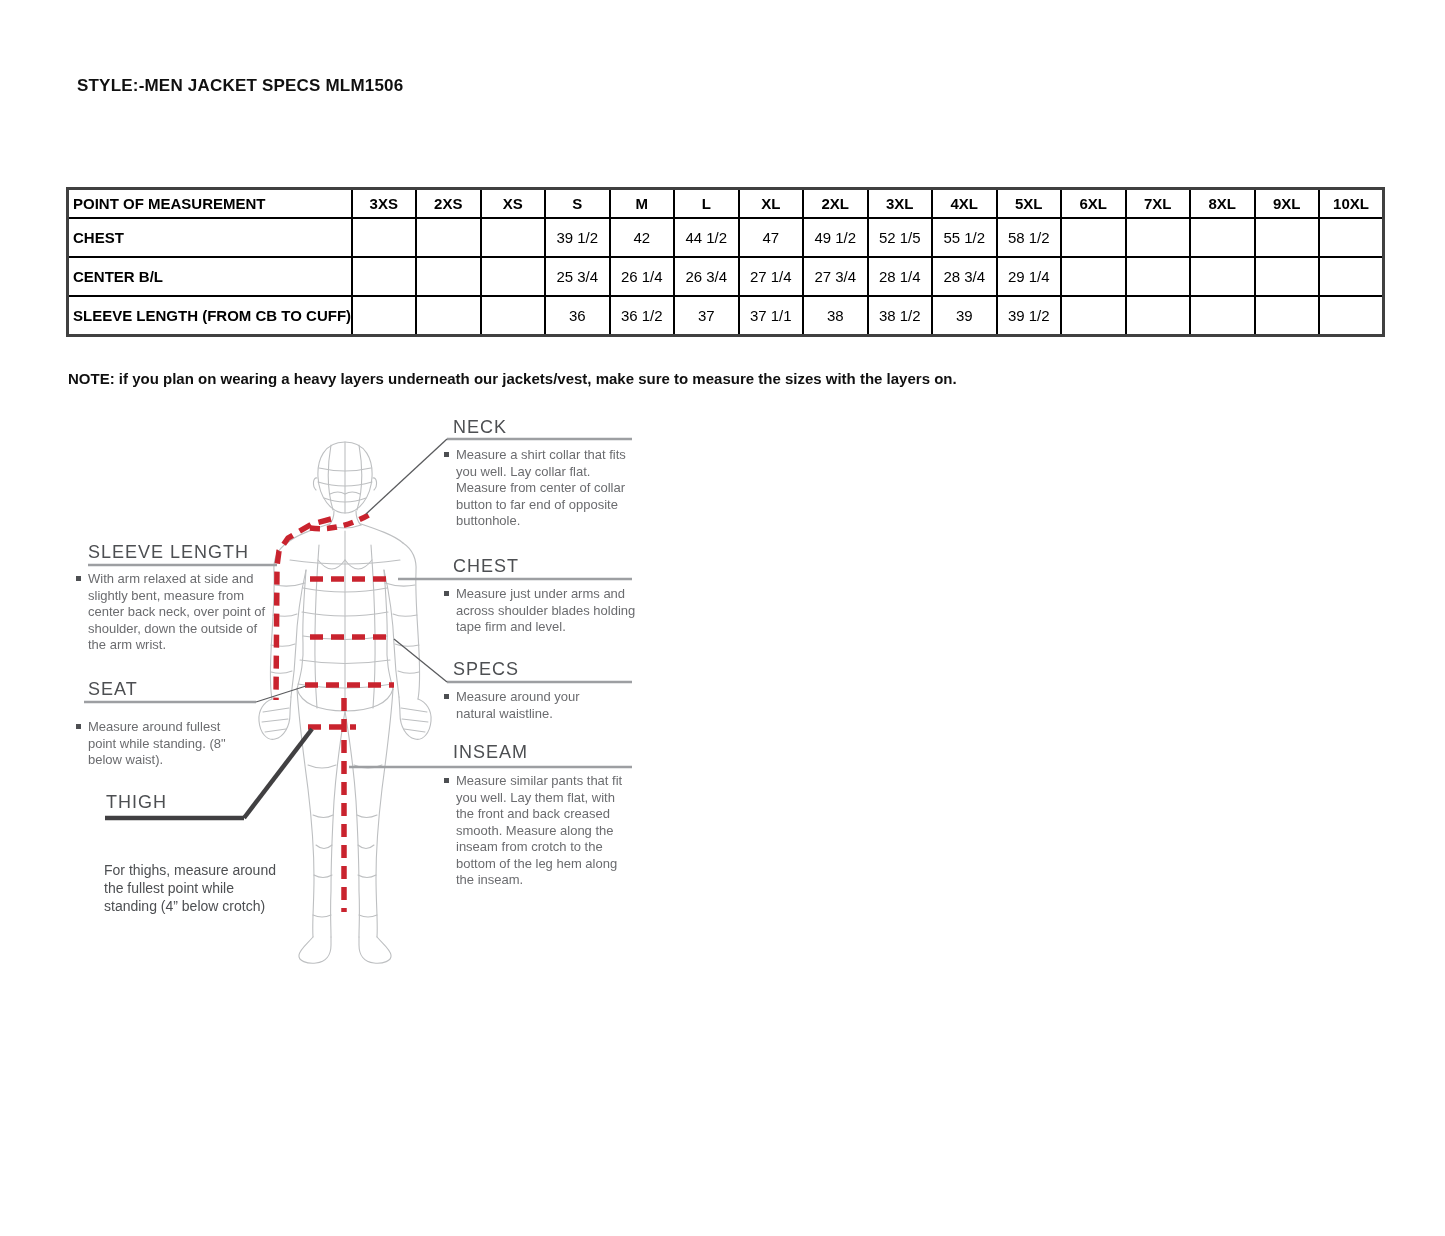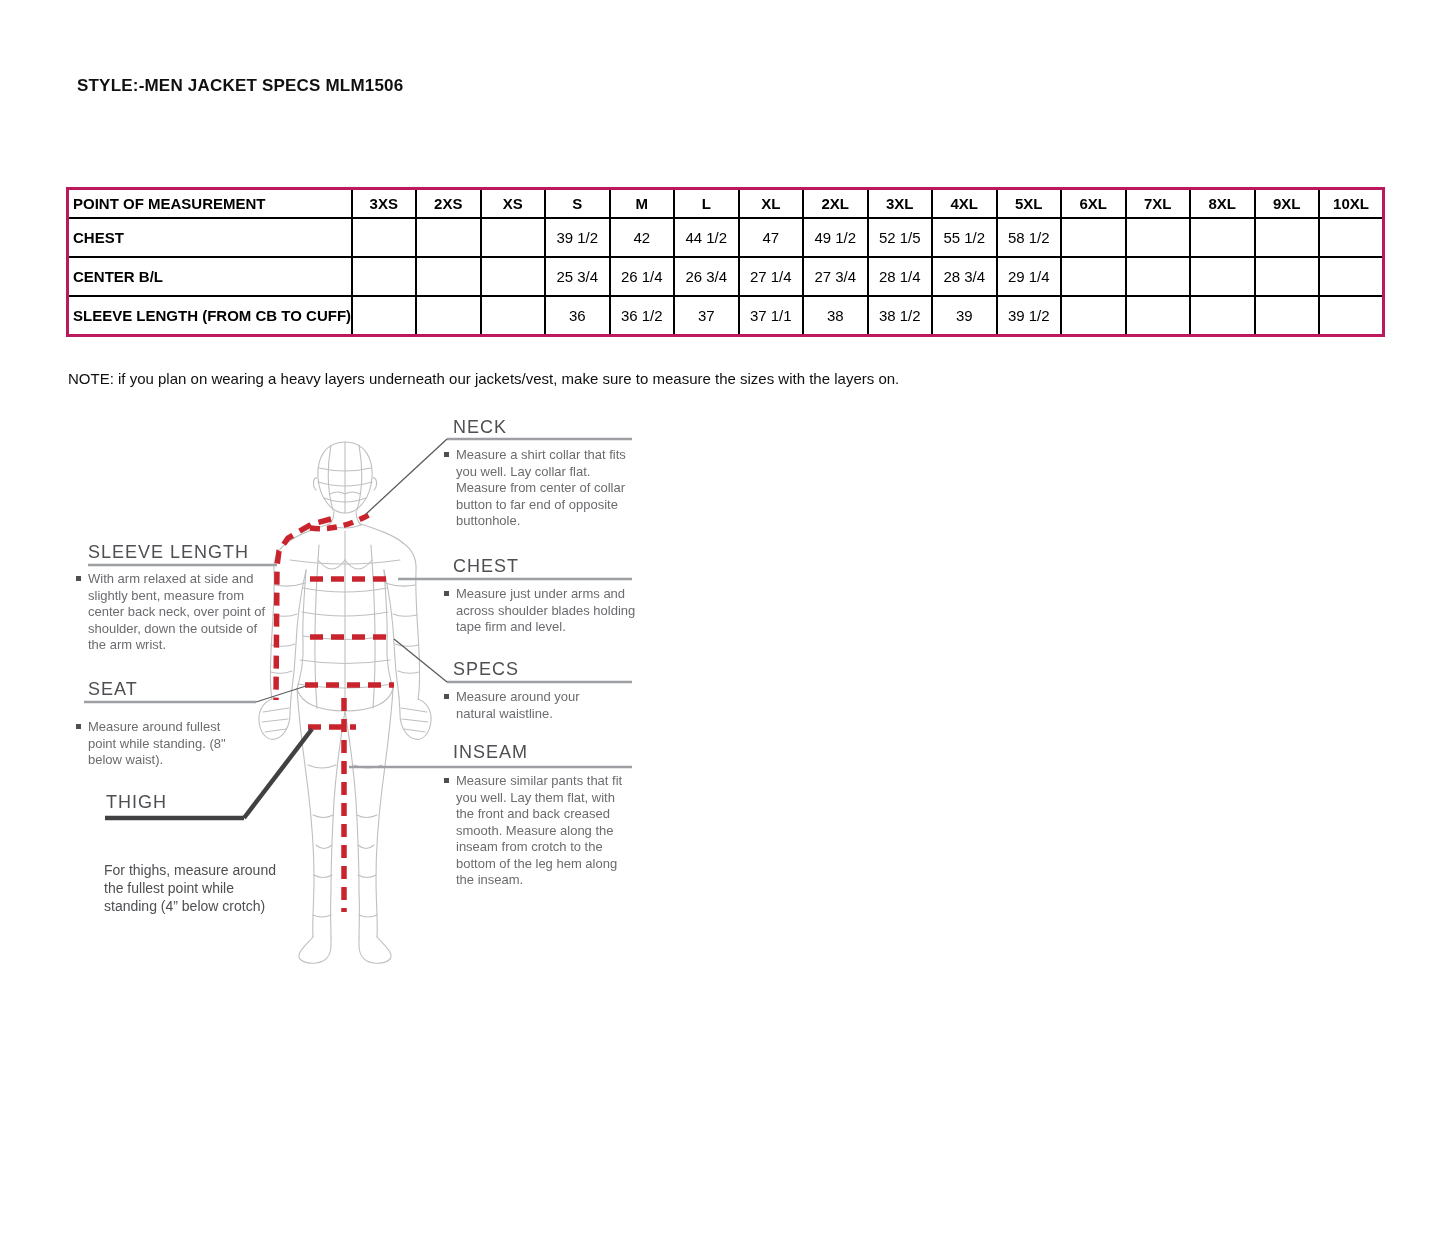--- a/index.html
+++ b/index.html
@@ -28,7 +28,7 @@
   table.size-table{
     position:absolute;left:66px;top:187px;
     border-collapse:collapse;table-layout:fixed;width:1316px;
-    border:3px solid #be185d;
+    border:3px solid #404040;
   }
   table.size-table th,table.size-table td{
     border:2px solid #000;

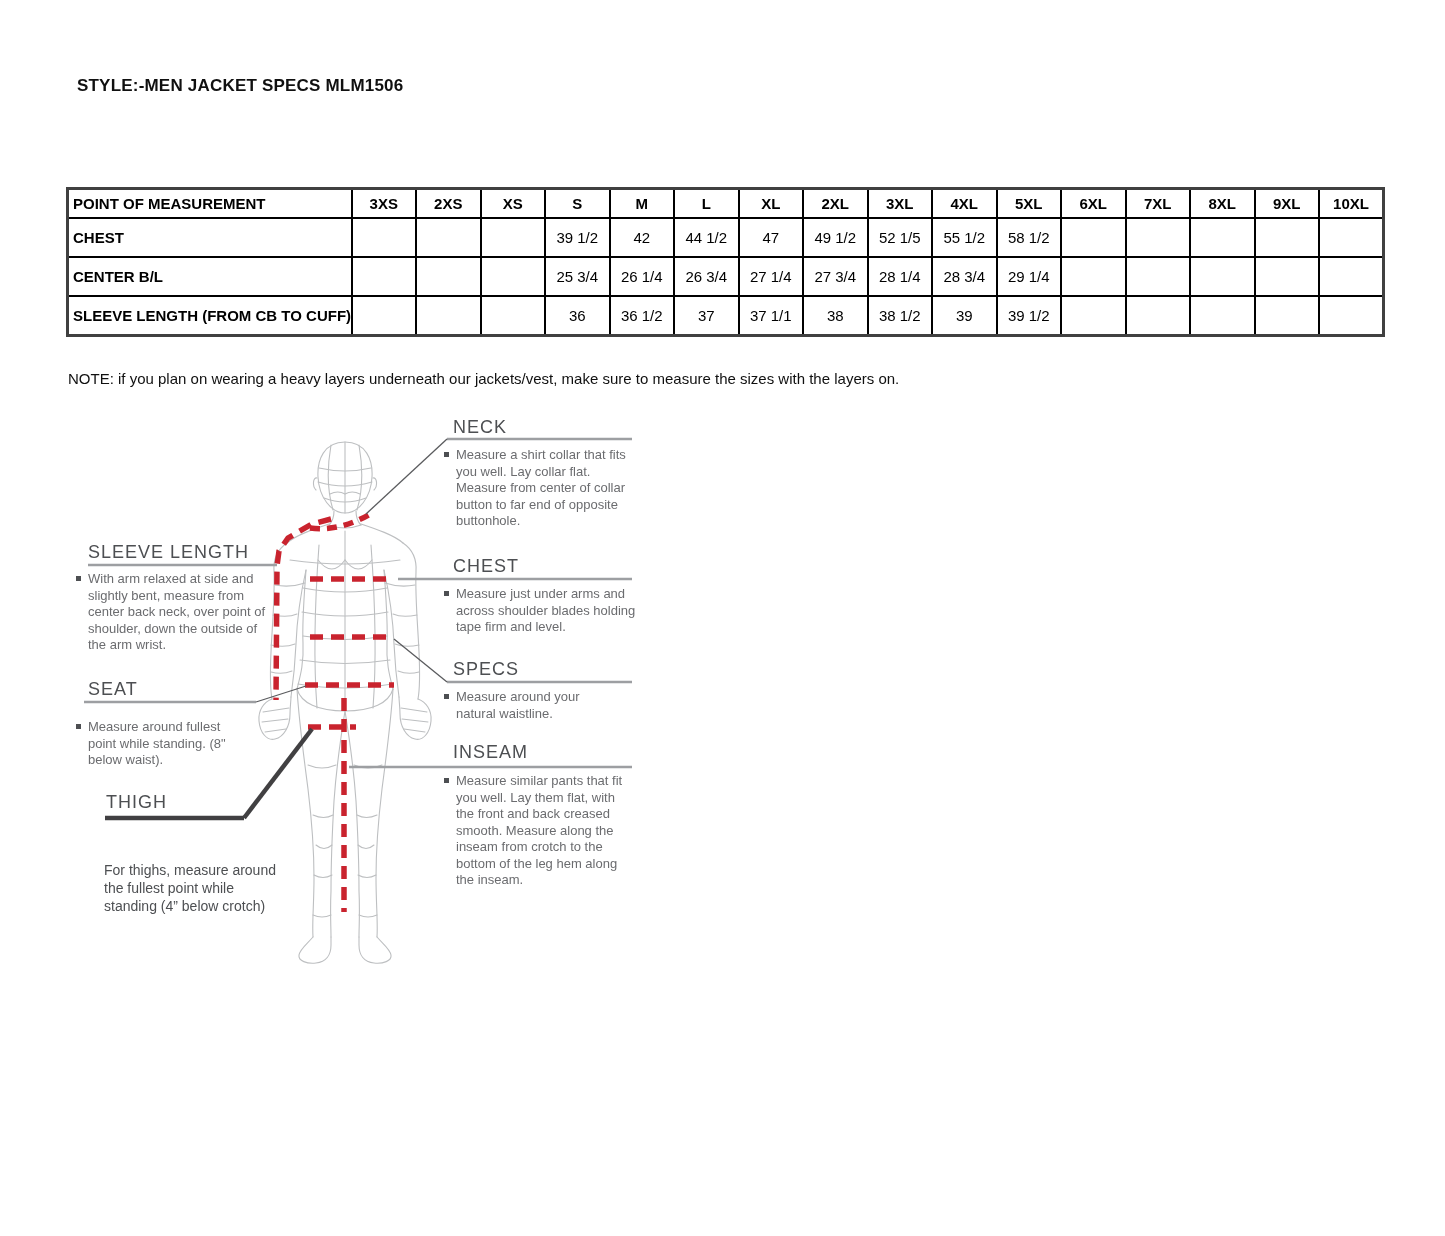--- a/index.html
+++ b/index.html
@@ -23,7 +23,7 @@
   }
   .note-line{
     position:absolute;left:68px;top:370px;
-    font-size:15px;font-weight:normal;color:#101010;
+    font-size:15px;font-weight:bold;color:#101010;
   }
   table.size-table{
     position:absolute;left:66px;top:187px;

